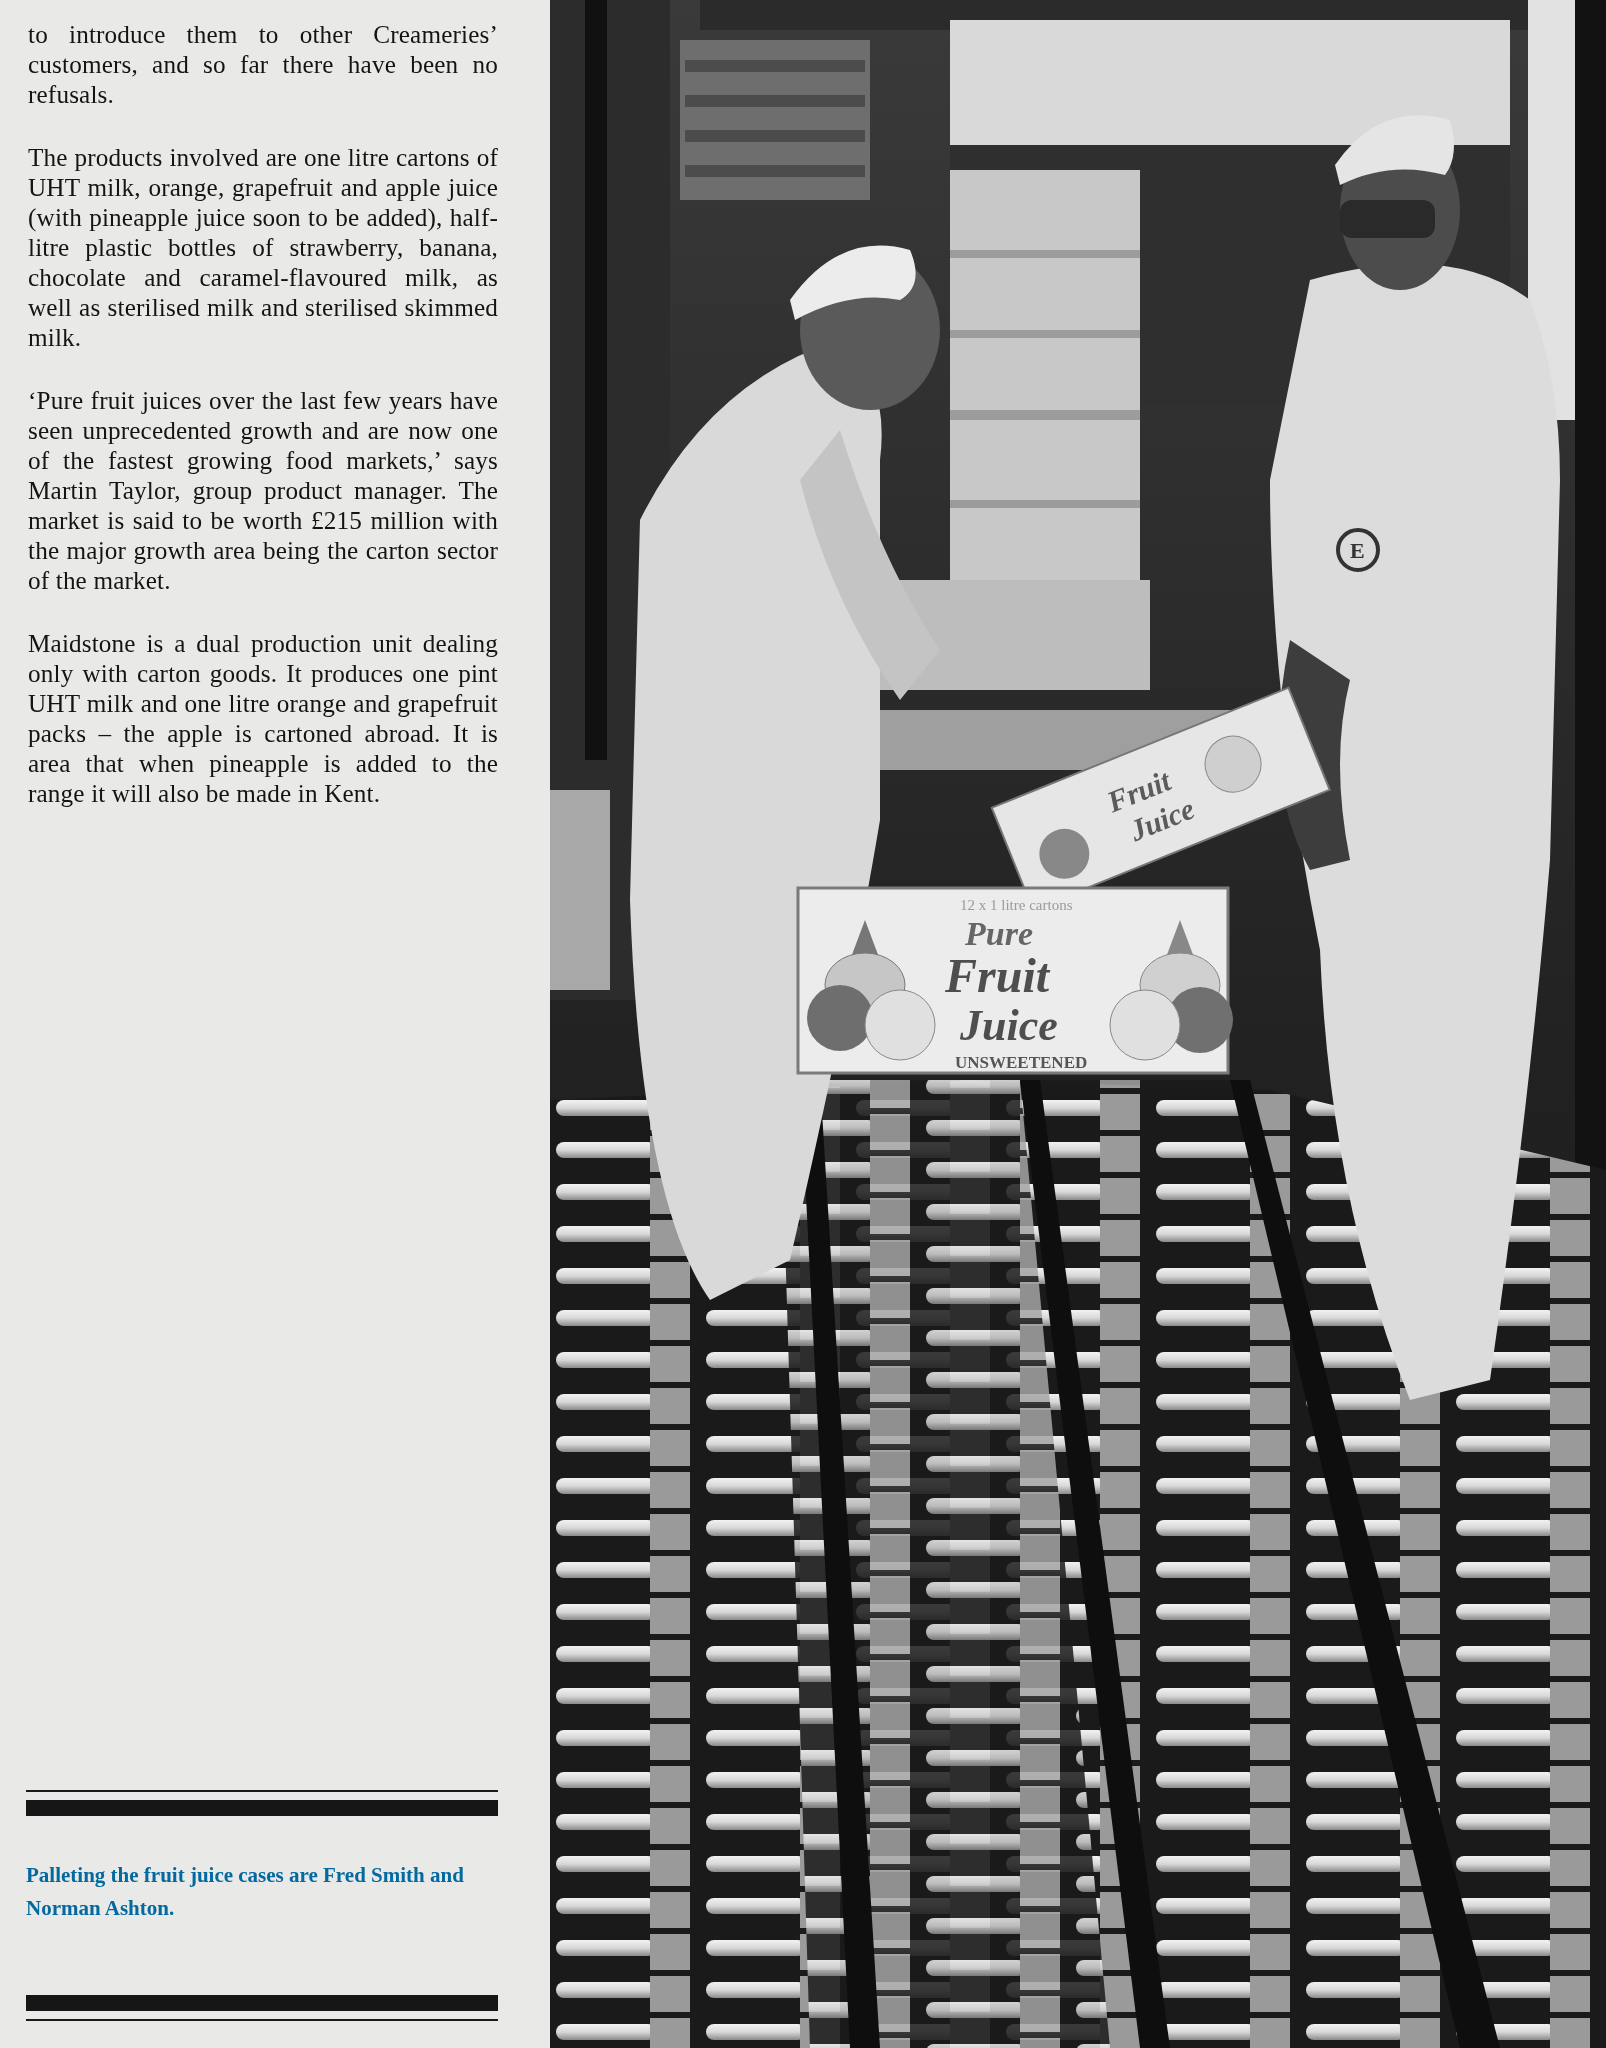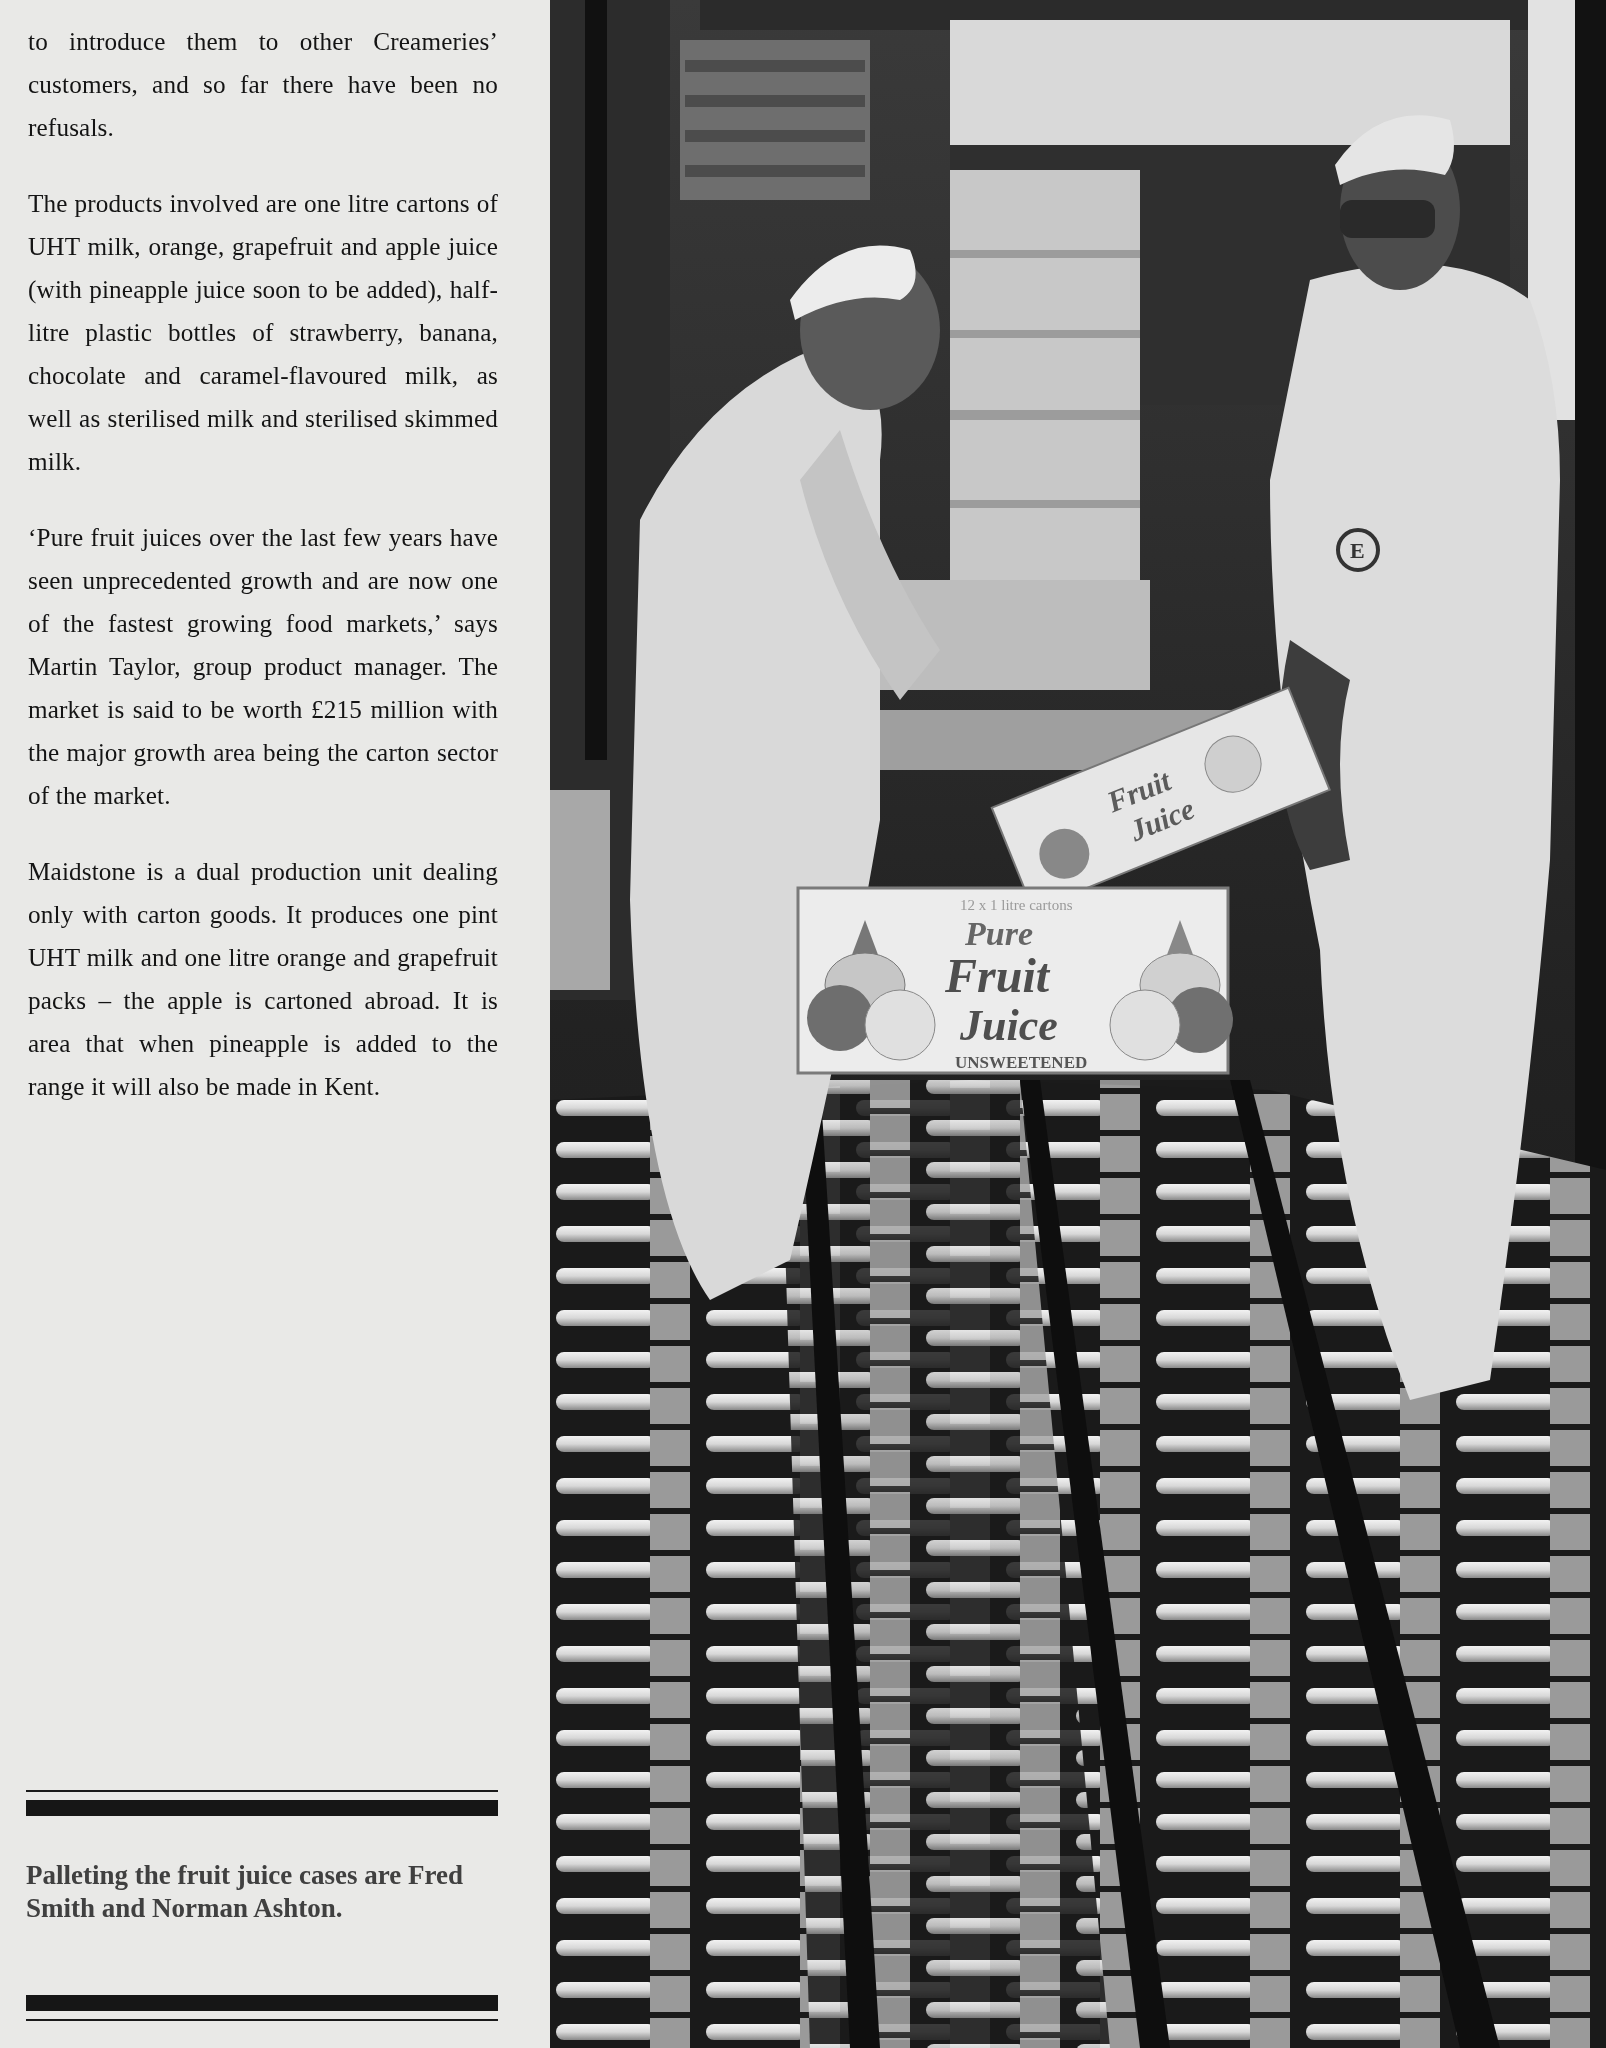--- a/index.html
+++ b/index.html
@@ -14,7 +14,7 @@
       position: absolute; left: 28px; top: 20px; width: 470px;
     }
     .para {
-      font-size: 25.2px; line-height: 43px;
+      font-size: 25.2px; line-height: 30px;
       text-align: justify; margin: 0 0 33px 0;
       hyphens: manual; letter-spacing: 0.15px;
     }

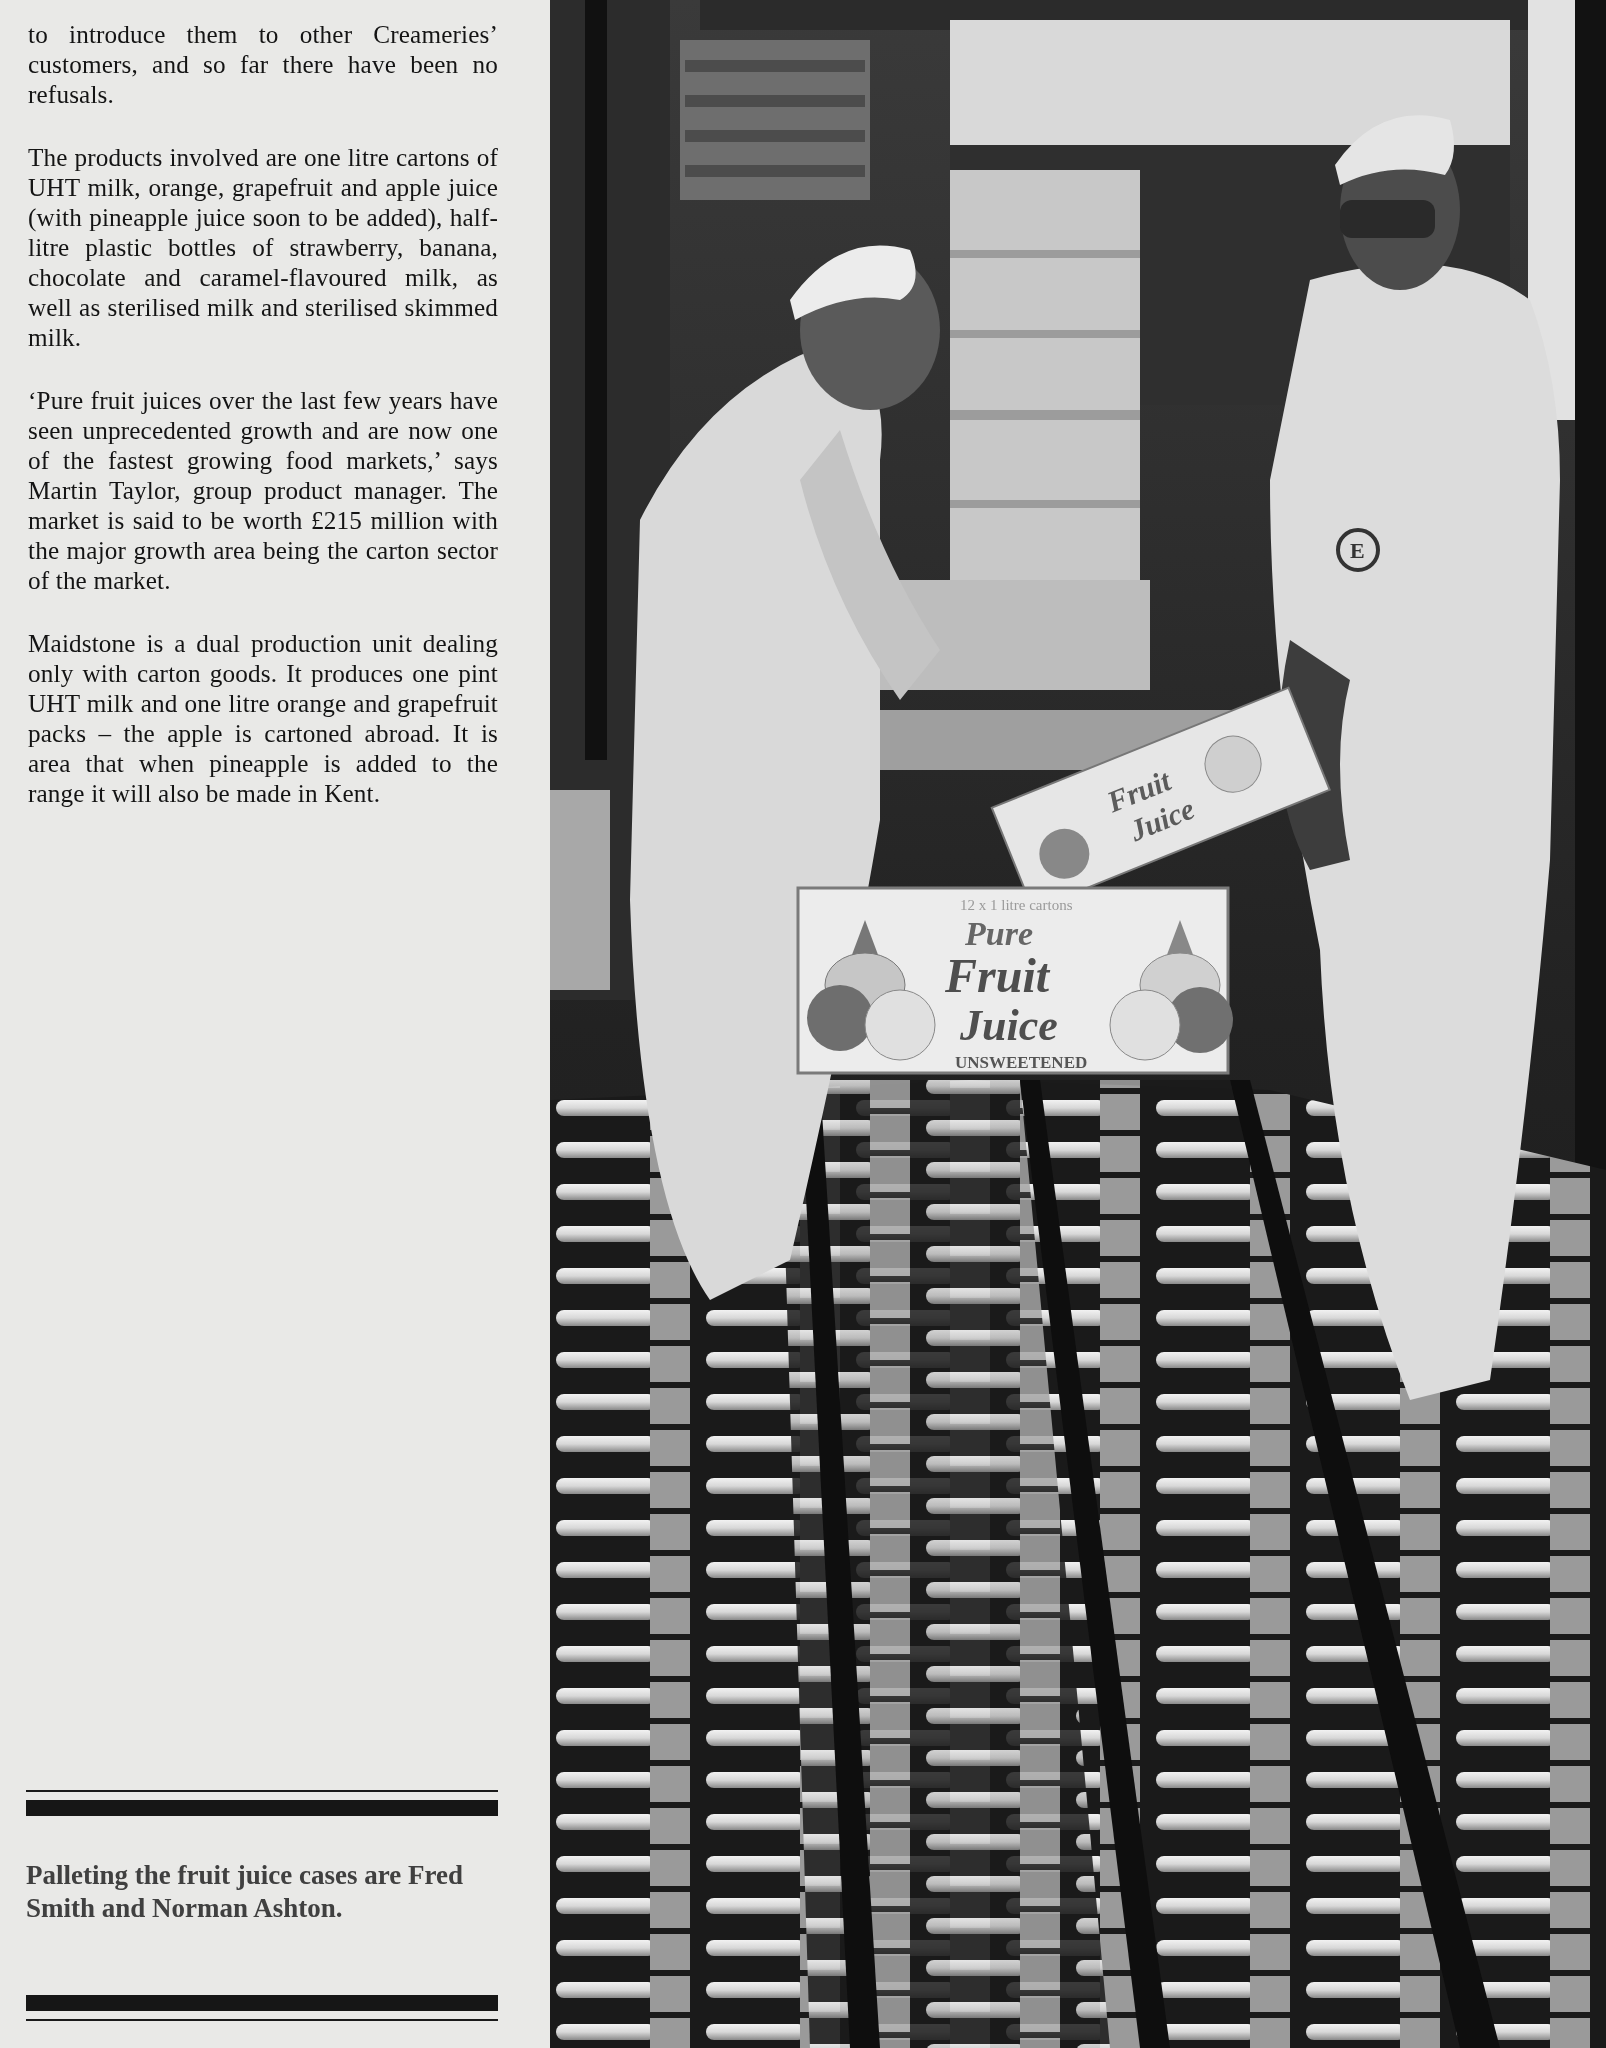--- a/index.html
+++ b/index.html
@@ -25,7 +25,7 @@
     .caption {
       position: absolute; left: 26px; top: 1859px; width: 470px;
       font-family: "Liberation Serif", "DejaVu Serif", serif;
-      font-weight: bold; font-size: 27px; line-height: 33px; color: #404040;
+      font-weight: bold; font-size: 21px; line-height: 33px; color: #0369a1;
     }
     .photo {
       position: absolute; left: 550px; top: 0; width: 1056px; height: 2048px;

